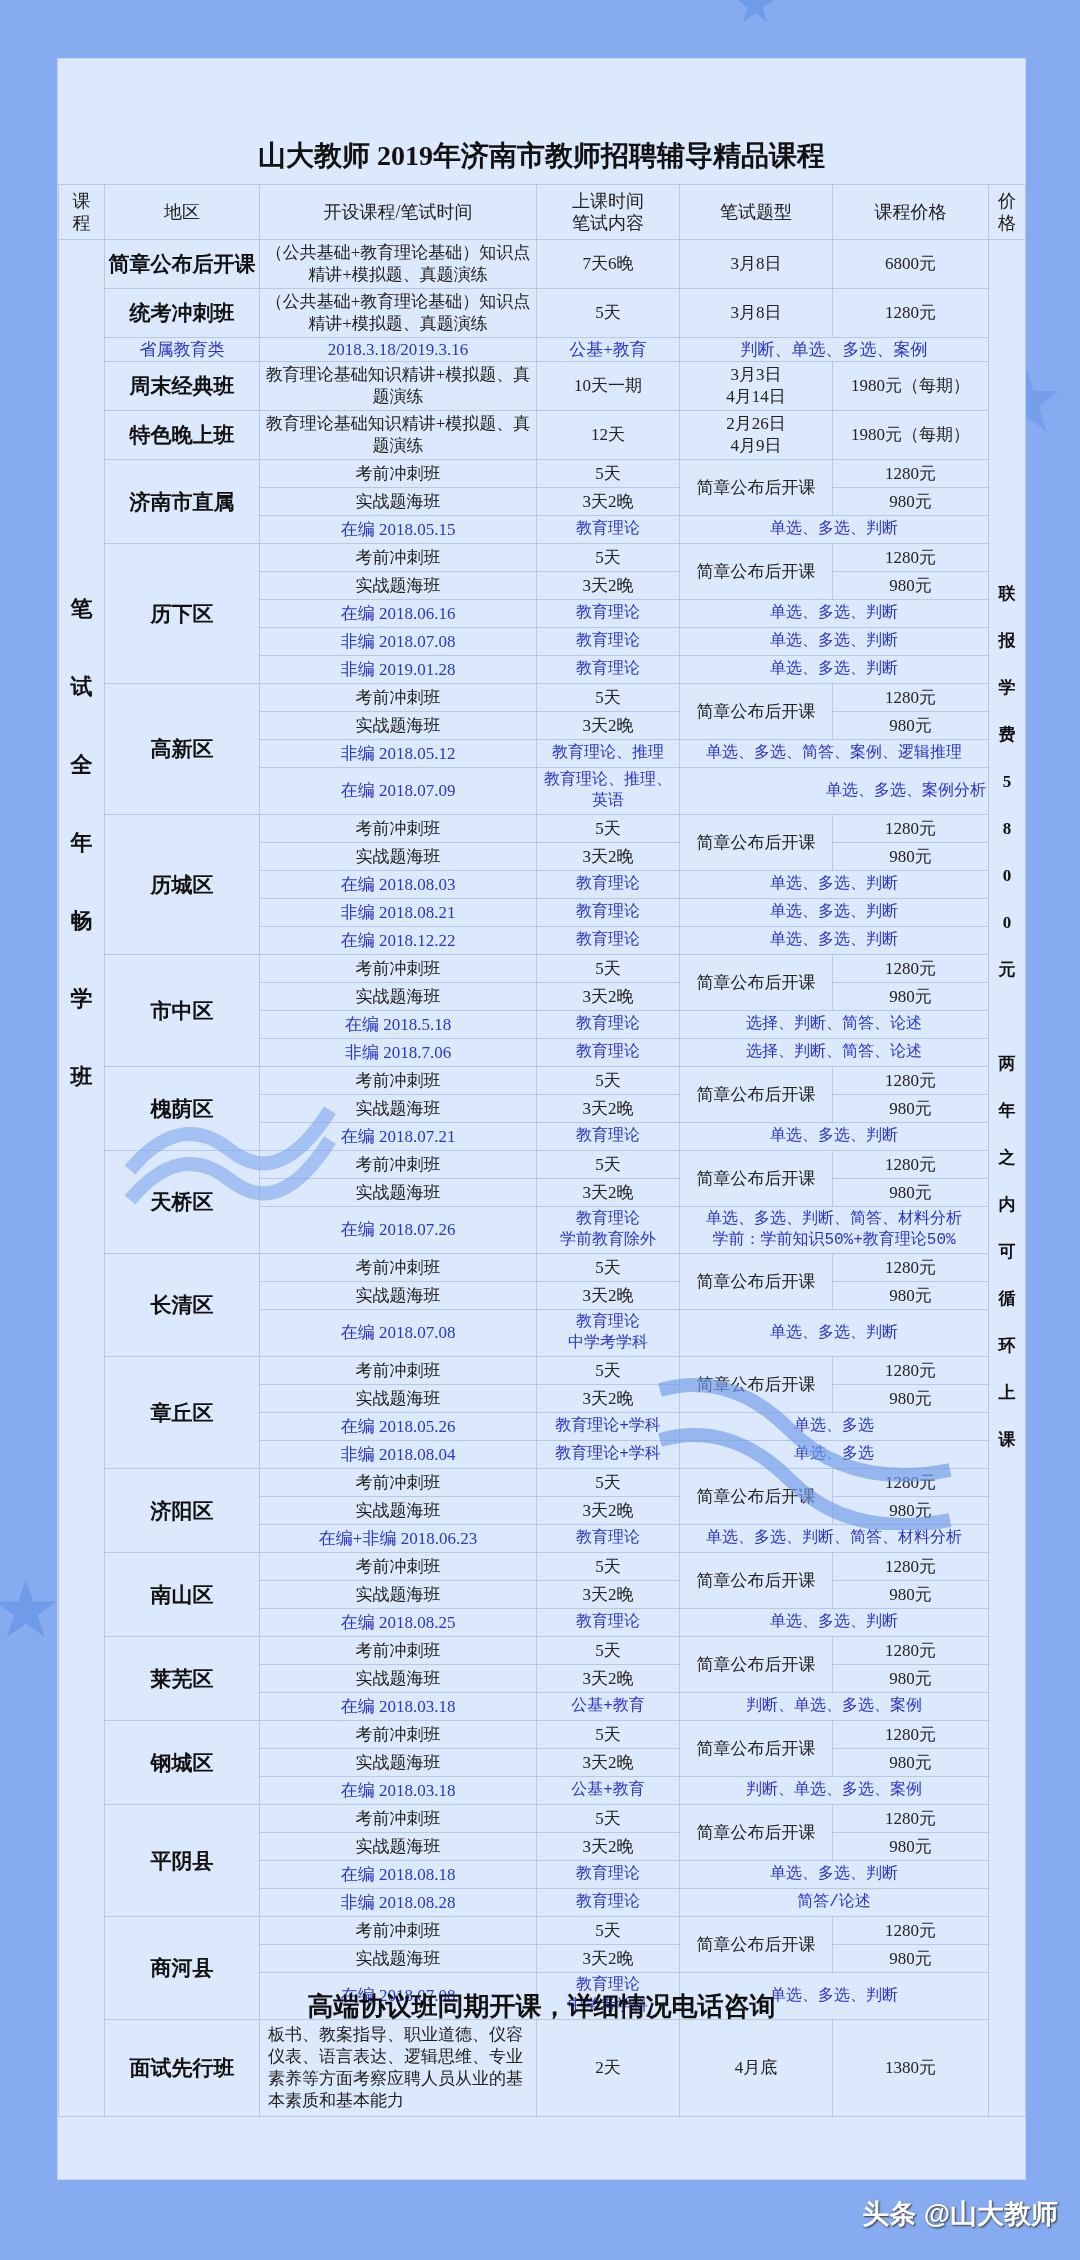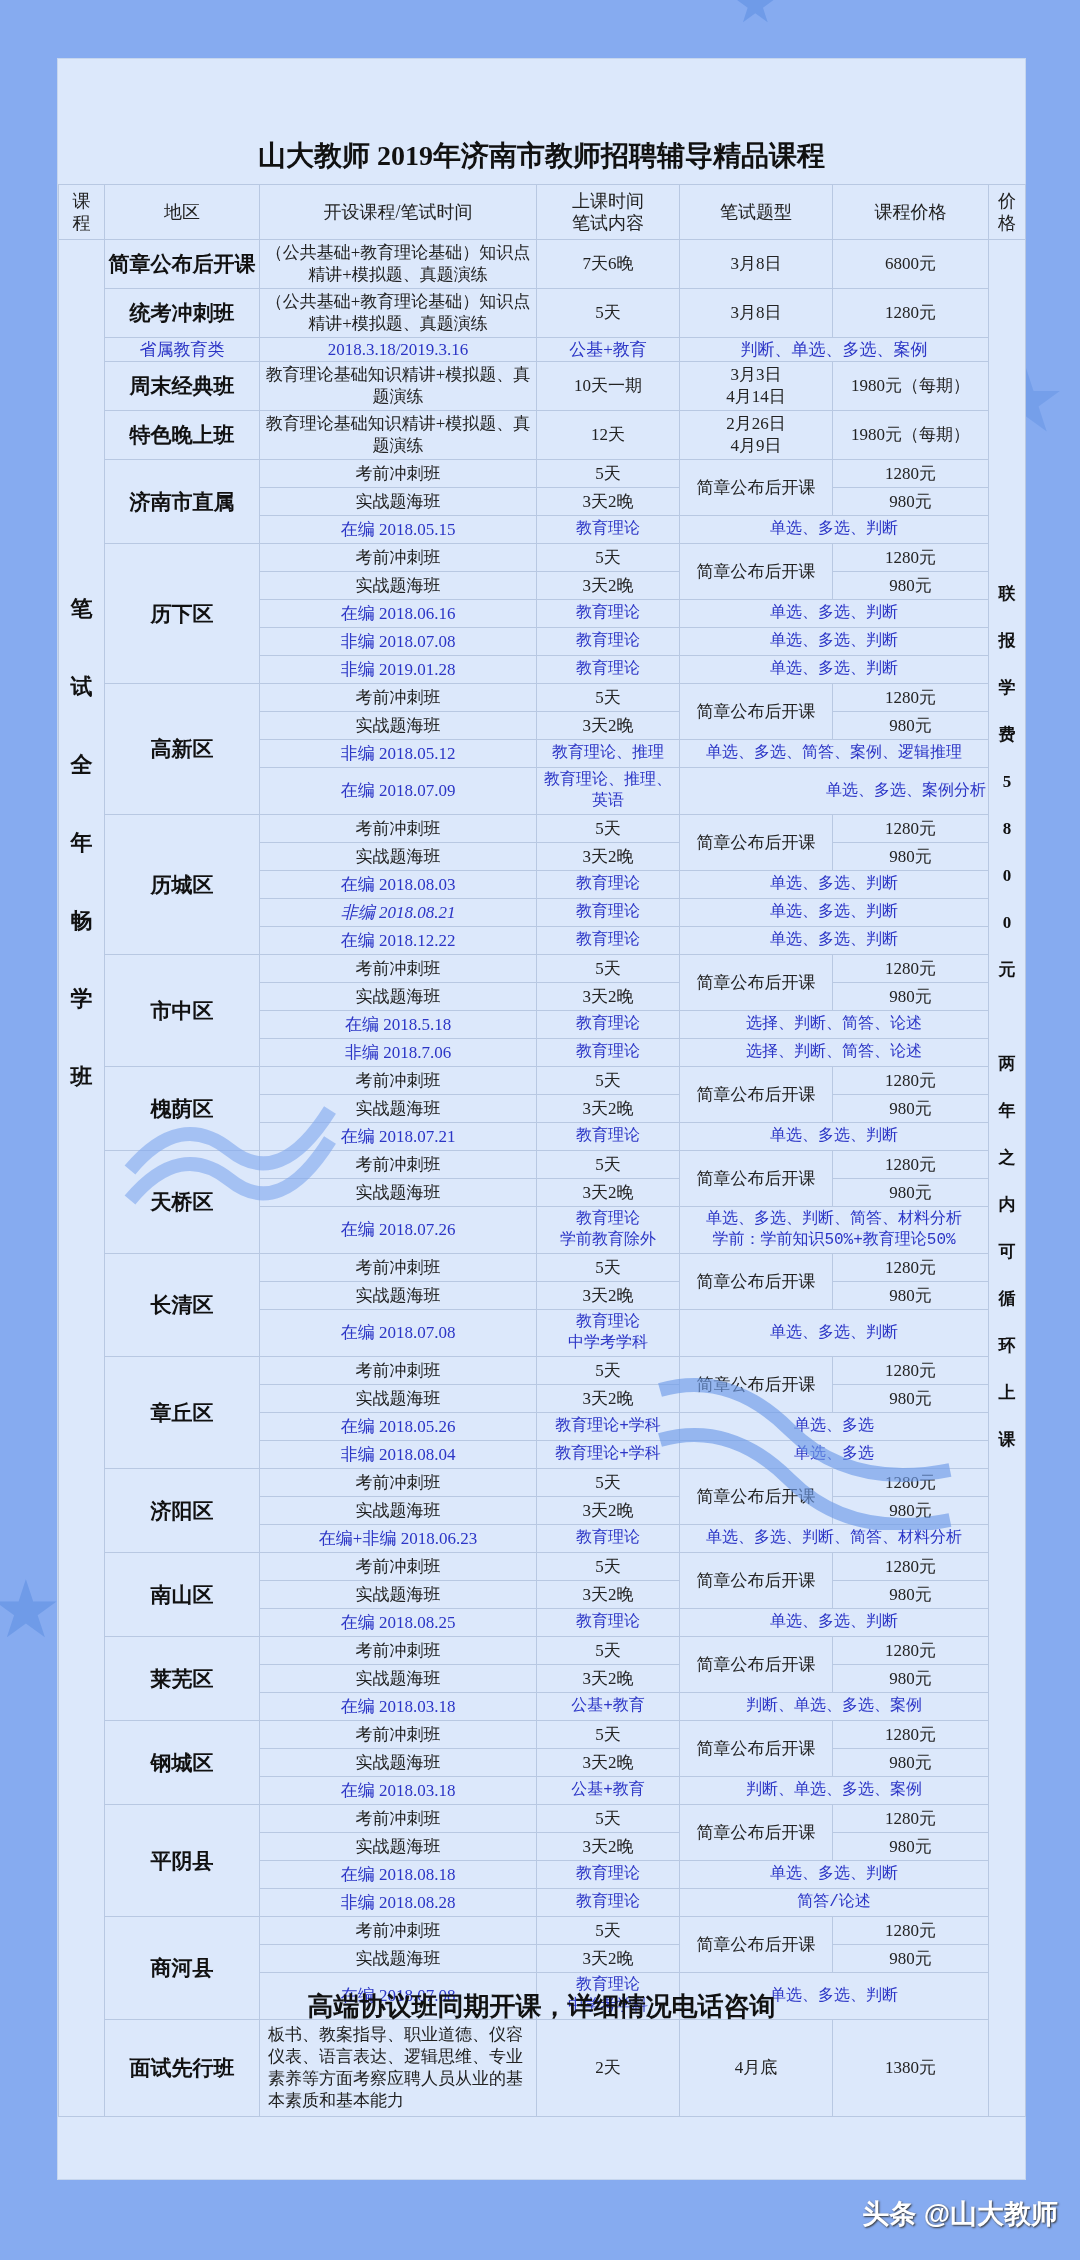--- a/index.html
+++ b/index.html
@@ -247,7 +247,7 @@
           <td colspan="2" class="blue small" style="white-space: pre-line;">单选、多选、判断</td>
         </tr>
         <tr>
-          <td class="blue" style="height: 27px; font-style: italic;">非编 2018.08.21</td>
+          <td class="blue" style="height: 27px;">非编 2018.08.21</td>
           <td class="blue small" style="white-space: pre-line;">教育理论</td>
           <td colspan="2" class="blue small" style="white-space: pre-line;">单选、多选、判断</td>
         </tr>

